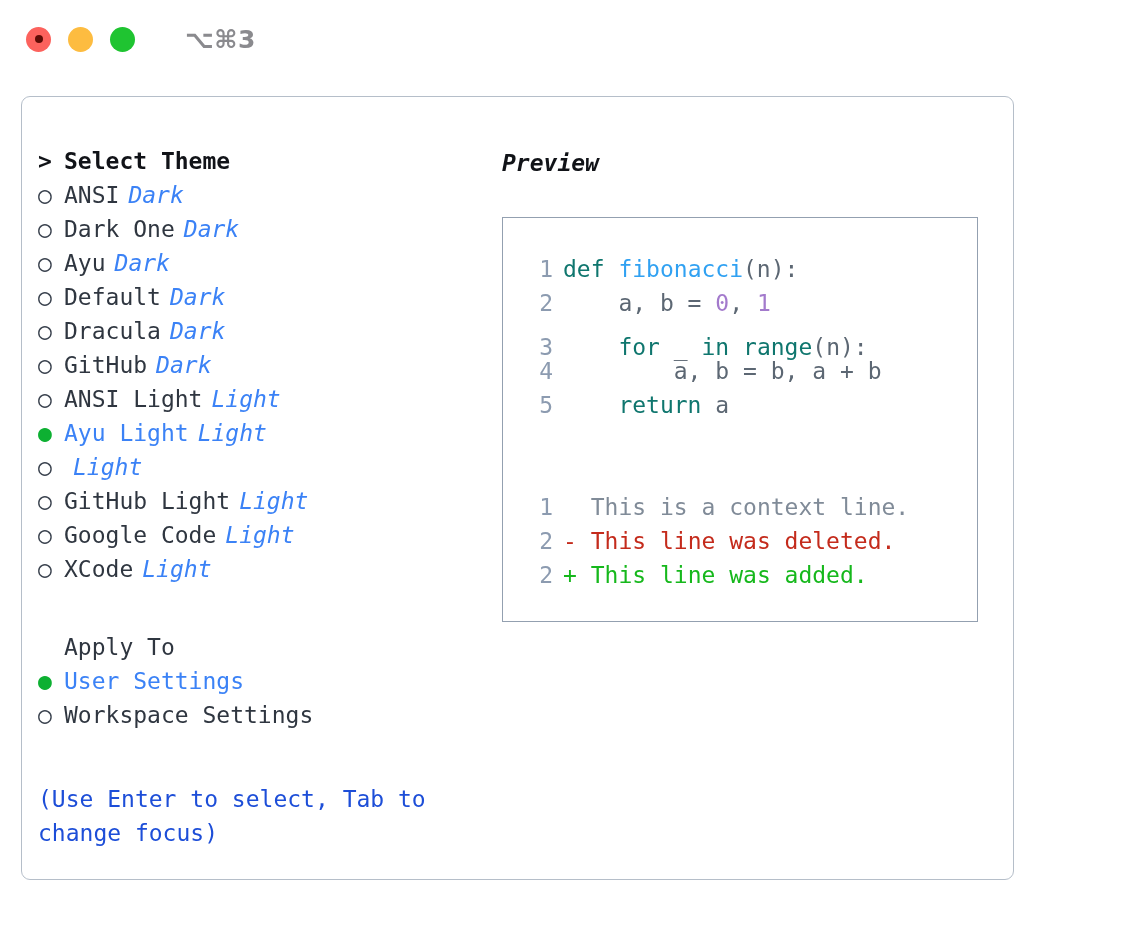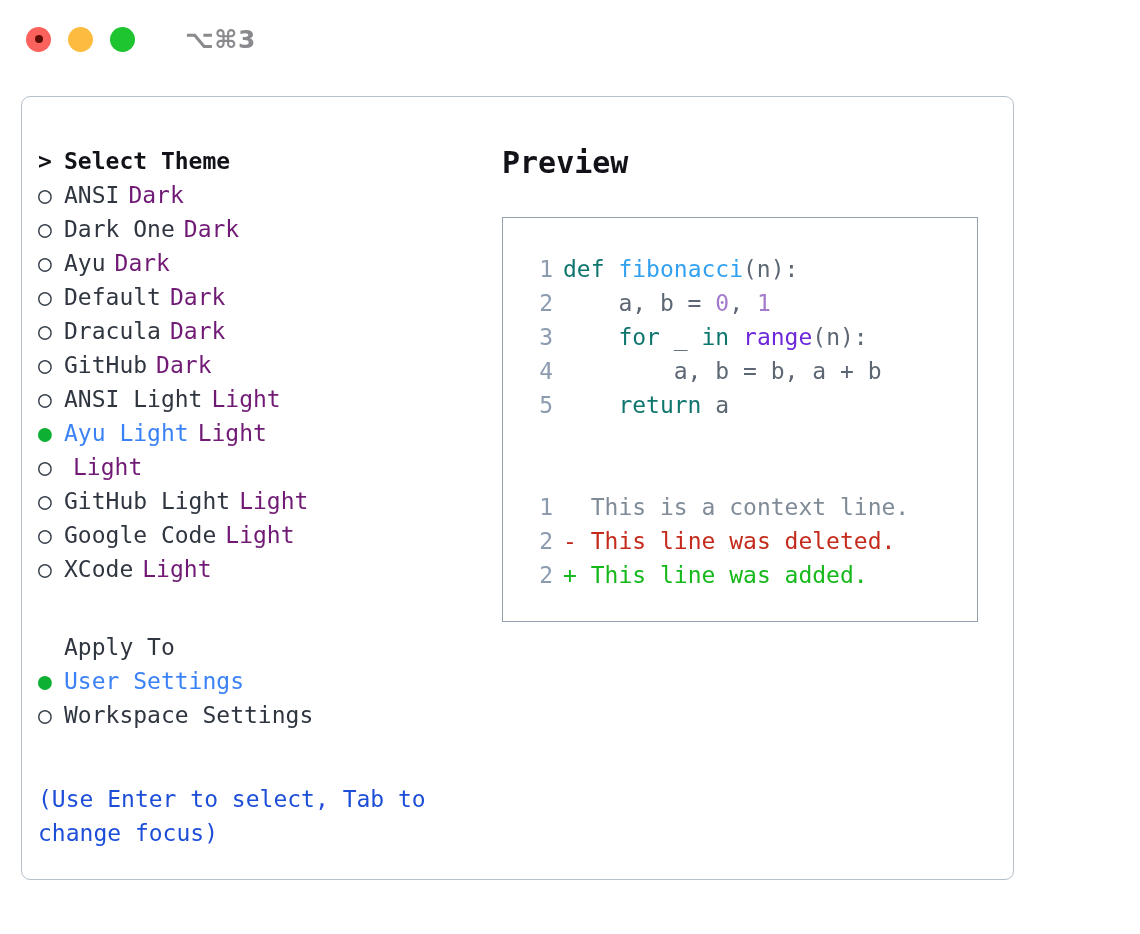--- a/index.html
+++ b/index.html
@@ -151,11 +151,12 @@
     width: 500px;
   }
   .preview-title {
-    font-size: 30px;
+    font-size: 23px;
     font-weight: bold;
     color: #111318;
     height: 34px;
     line-height: 30px;
+    font-style: italic;
   }
   .preview-box {
     margin-top: 35px;

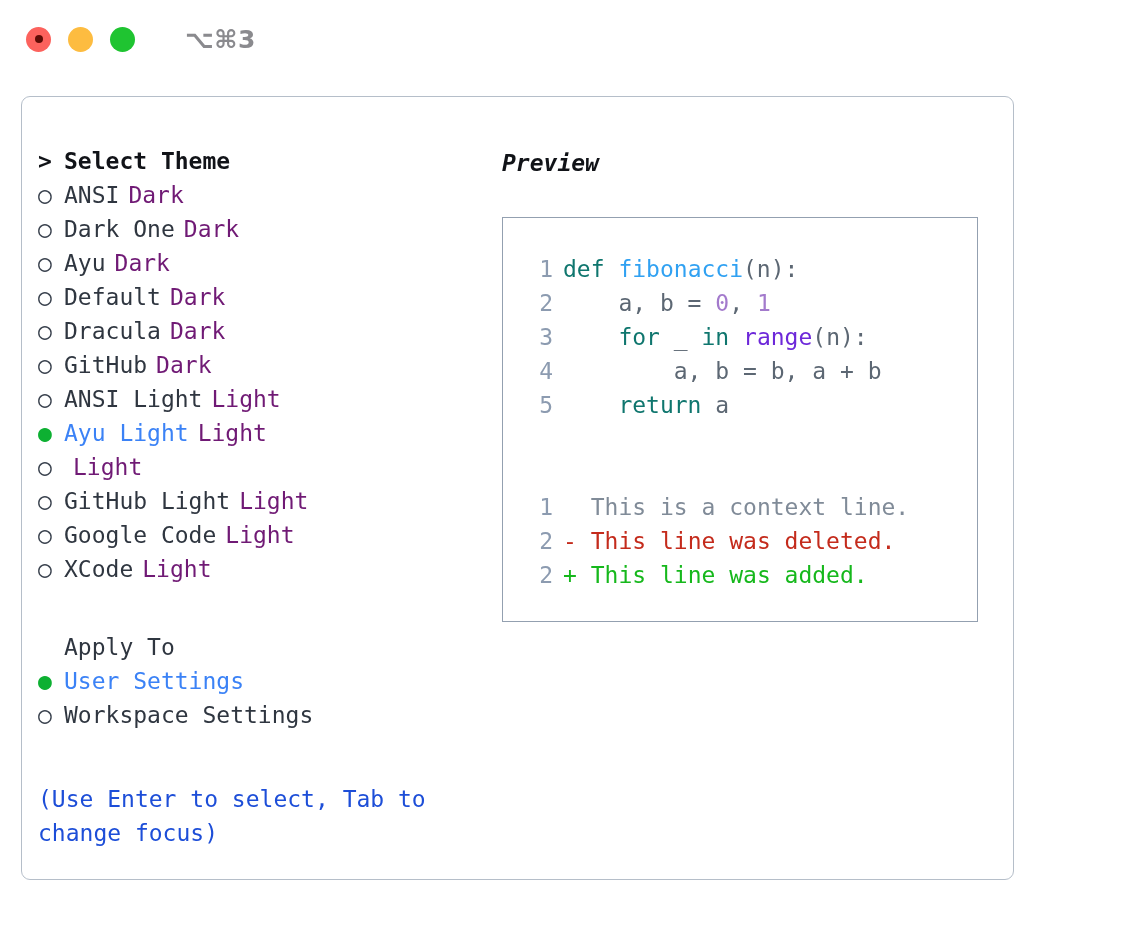--- a/index.html
+++ b/index.html
@@ -128,8 +128,9 @@
     color: #3b82f6;
   }
   .tag {
-    color: #701a75;
+    color: #3b82f6;
     margin-left: 9px;
+    font-style: italic;
   }
 
   .section-gap { height: 44px; }

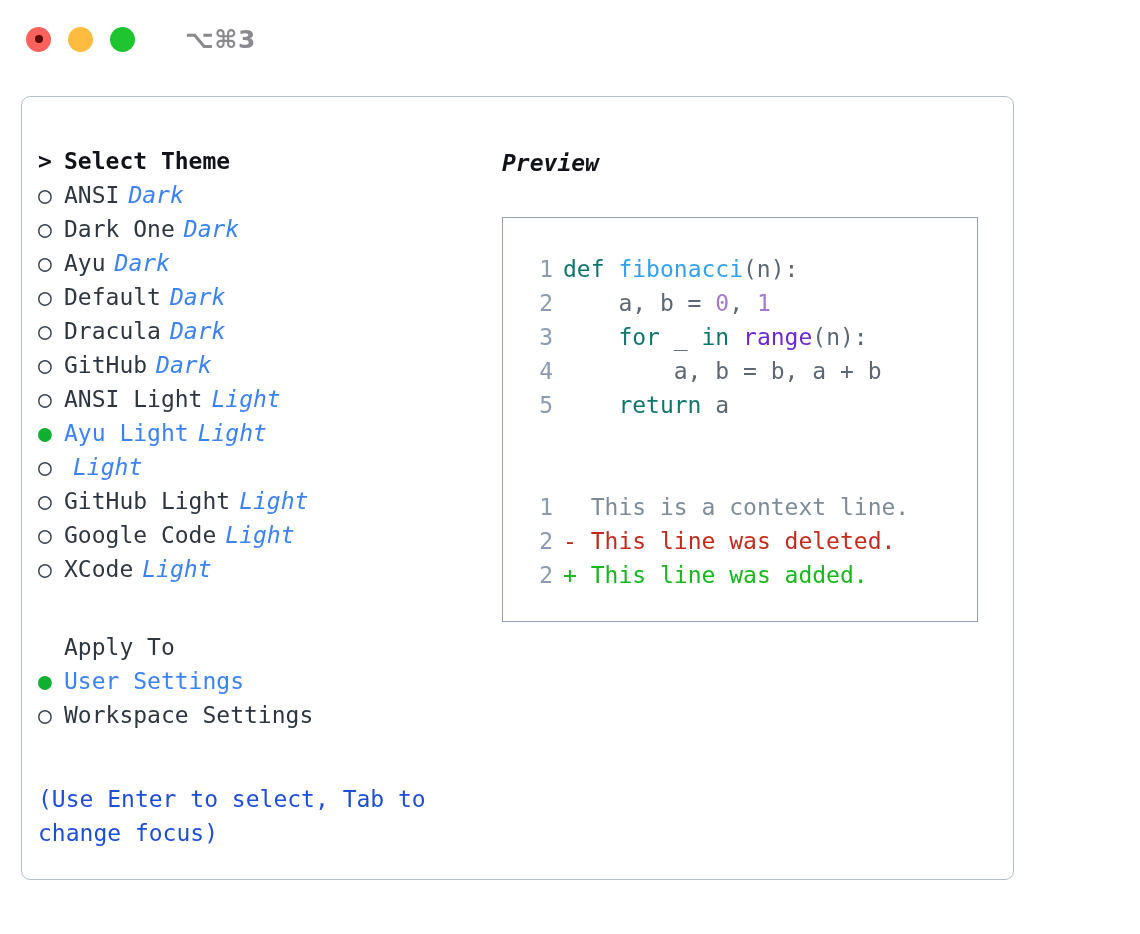--- a/index.html
+++ b/index.html
@@ -188,7 +188,7 @@
   .tok-key    { color: #0f766e; }
   .tok-fn     { color: #30a1f2; }
   .tok-num    { color: #a37acc; }
-  .tok-call   { color: #6d28d9; }
+  .tok-call   { color: #0f766e; margin-top: 10px; }
   .tok-plain  { color: #5c6773; }
   .tok-punc   { color: #5c6773; }
 

